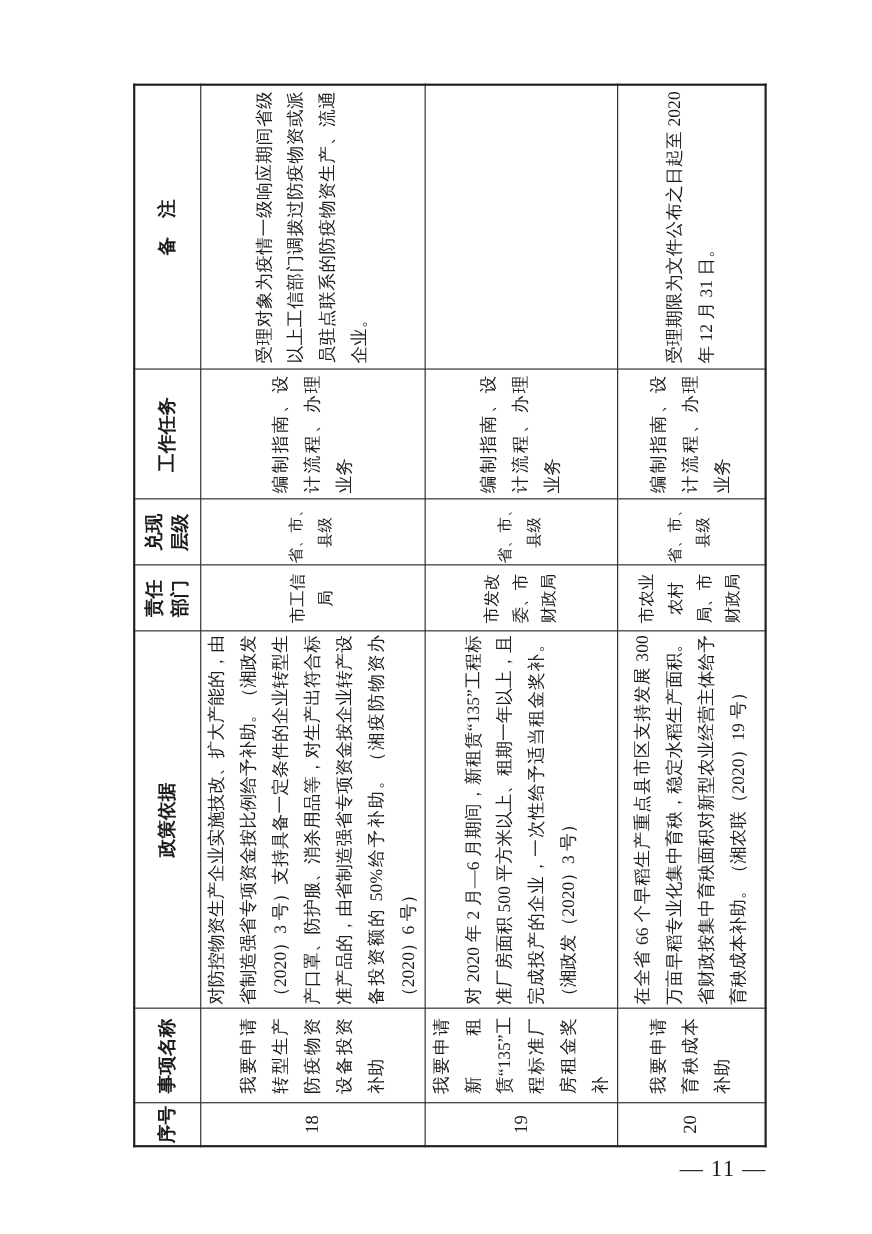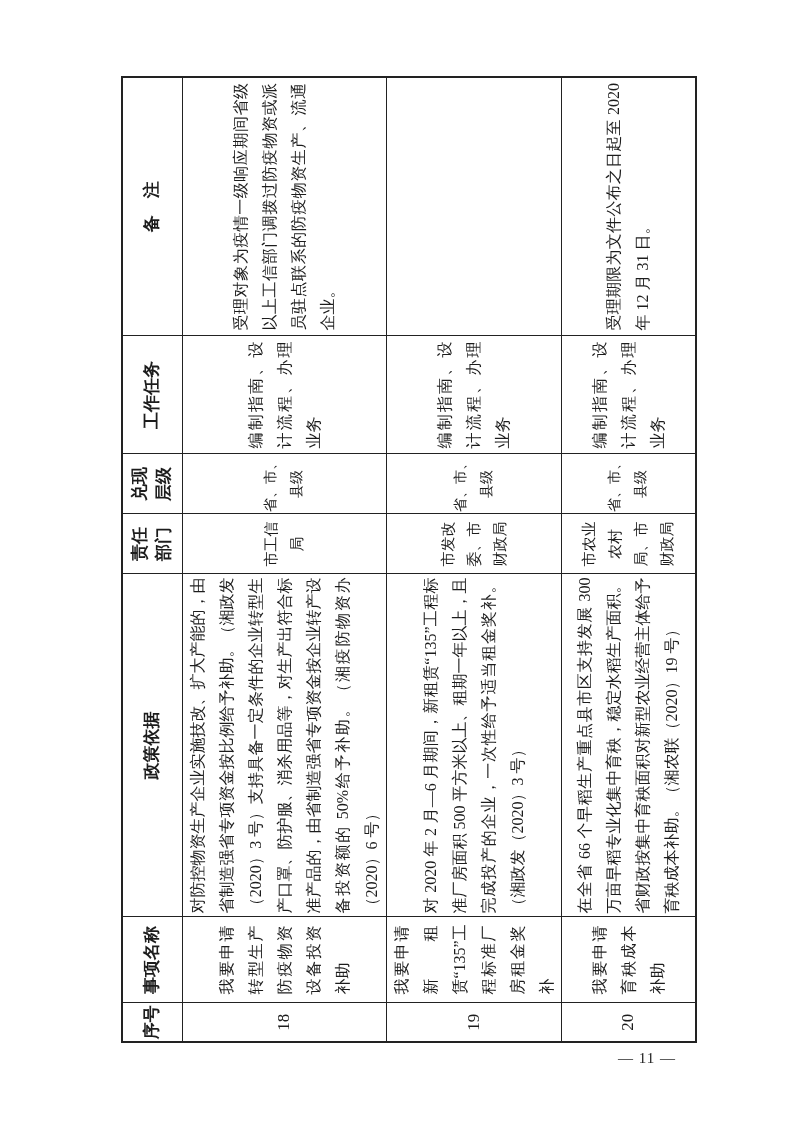--- a/index.html
+++ b/index.html
@@ -107,7 +107,7 @@
     position: absolute;
     left: 618px;
     top: 1050px;
-    font-size: 15px;
+    font-size: 21px;
     letter-spacing: 1px;
     font-family: "Liberation Serif", serif;
     color: #1c1c1c;

